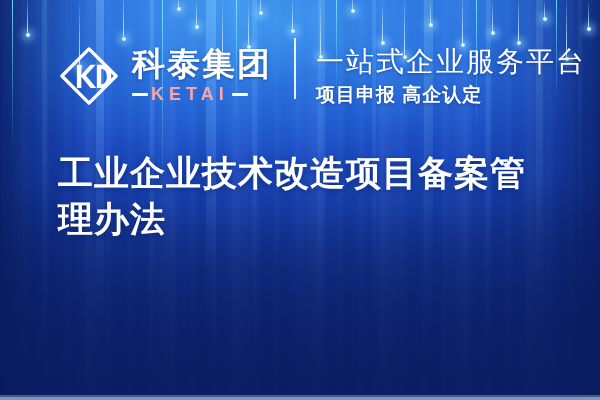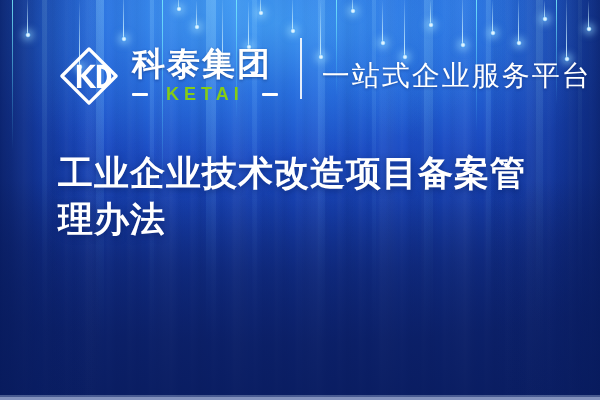--- a/index.html
+++ b/index.html
@@ -85,7 +85,7 @@
   .en-row{display:flex;align-items:center;margin-top:3px;}
   .en-dash{height:3px;background:#ffffff;flex:0 0 auto;border-radius:1px;}
   .en-name{
-    font-size:18px;font-weight:bold;color:#84cc16;letter-spacing:5px;margin:0 18px;
+    font-size:18px;font-weight:bold;color:#fca5a5;letter-spacing:5px;margin:0 3px;
     font-family:"Liberation Sans","DejaVu Sans",sans-serif;
   }
   .divider{width:2px;height:61px;background:rgba(255,255,255,.88);margin:0 20px 0 22px;flex:0 0 auto;}

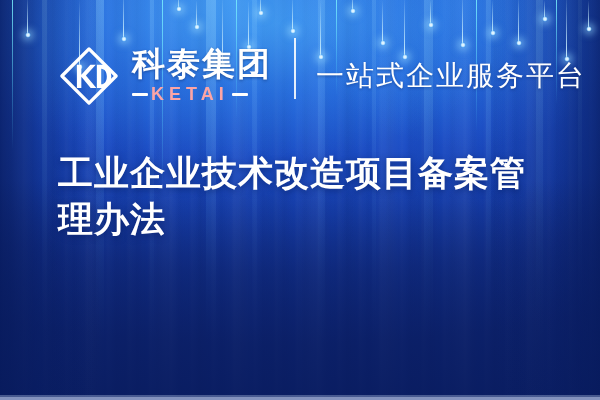--- a/index.html
+++ b/index.html
@@ -201,6 +201,7 @@
 
     <div class="slogan">
       <div class="slogan-main">一站式企业服务平台</div>
+      <div class="slogan-sub">项目申报 高企认定</div>
     </div>
 
   </div>

